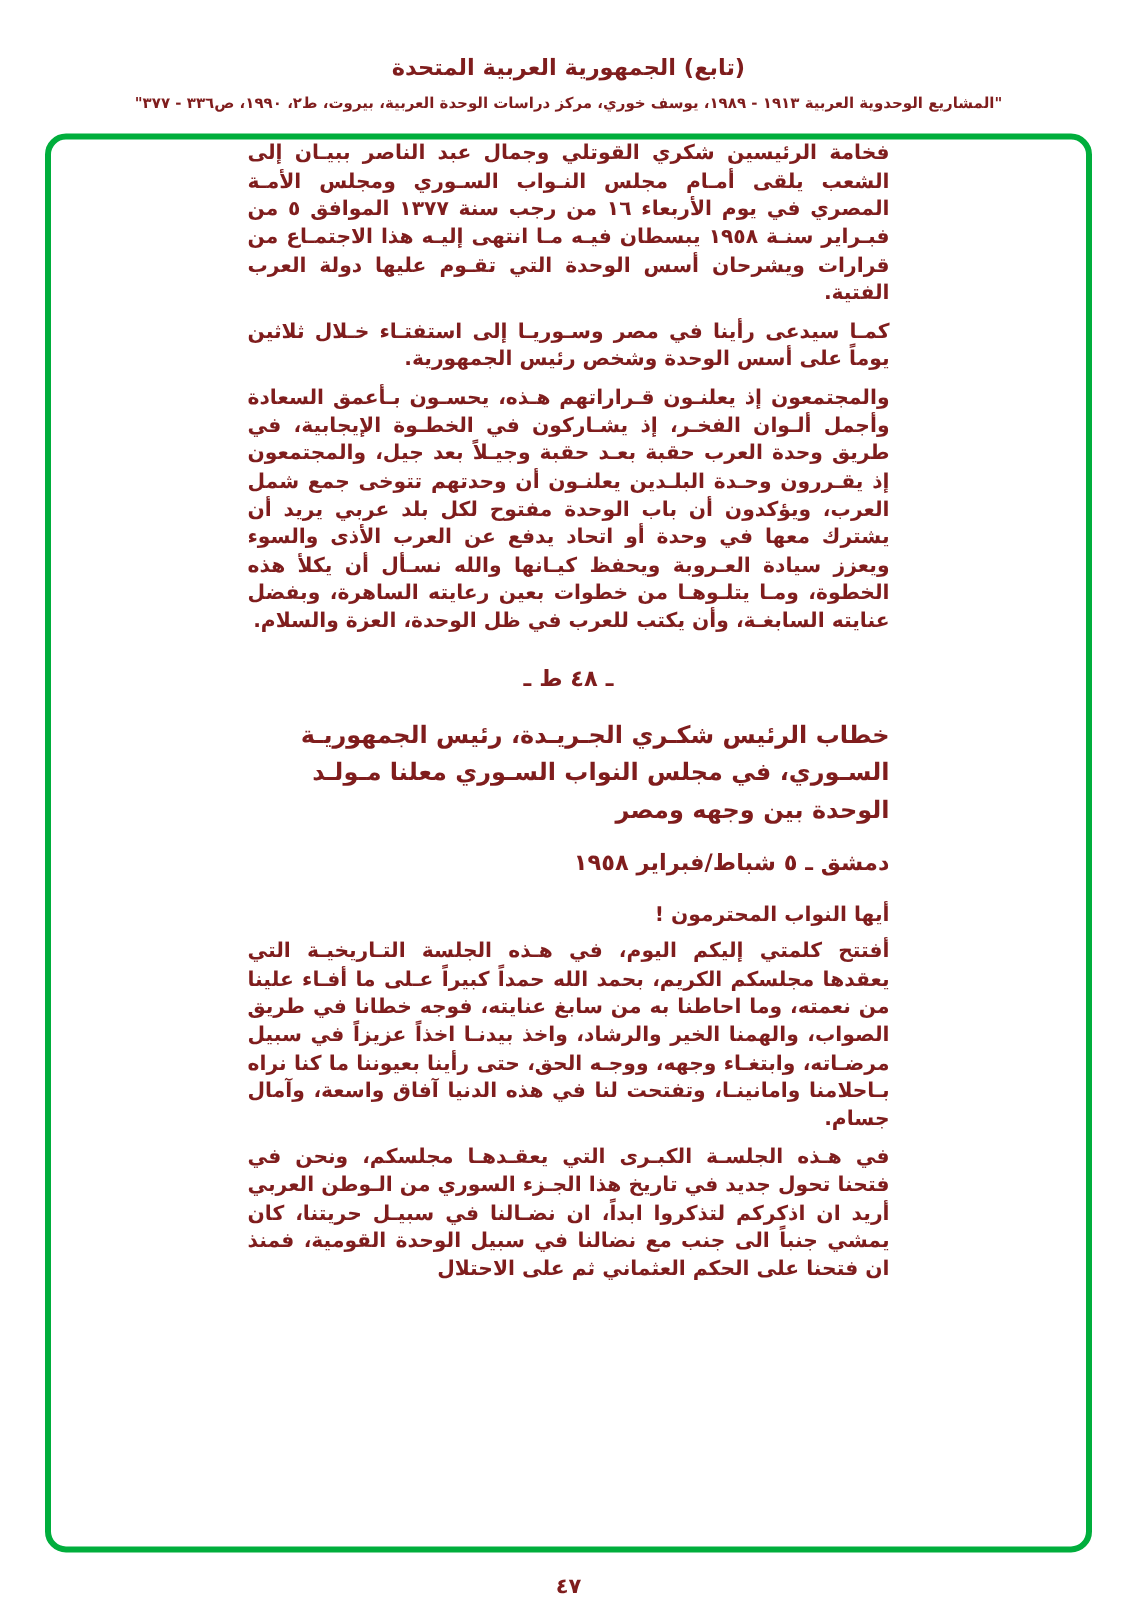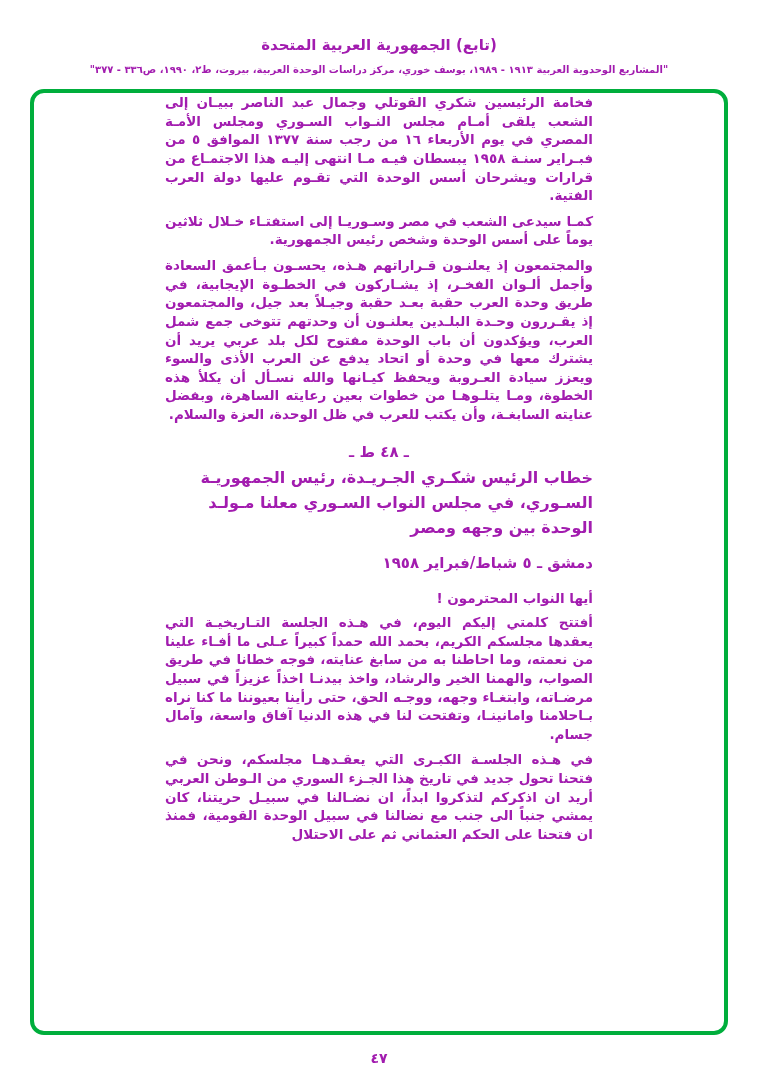--- a/index.html
+++ b/index.html
@@ -10,7 +10,7 @@
     margin: 0 auto;
     background: #ffffff;
     font-family: "DejaVu Sans", sans-serif;
-    color: #a21caf;
+    color: #7f1d1d;
     overflow: hidden;
   }
   .header { padding-top: 36px; text-align: center; direction: rtl; }

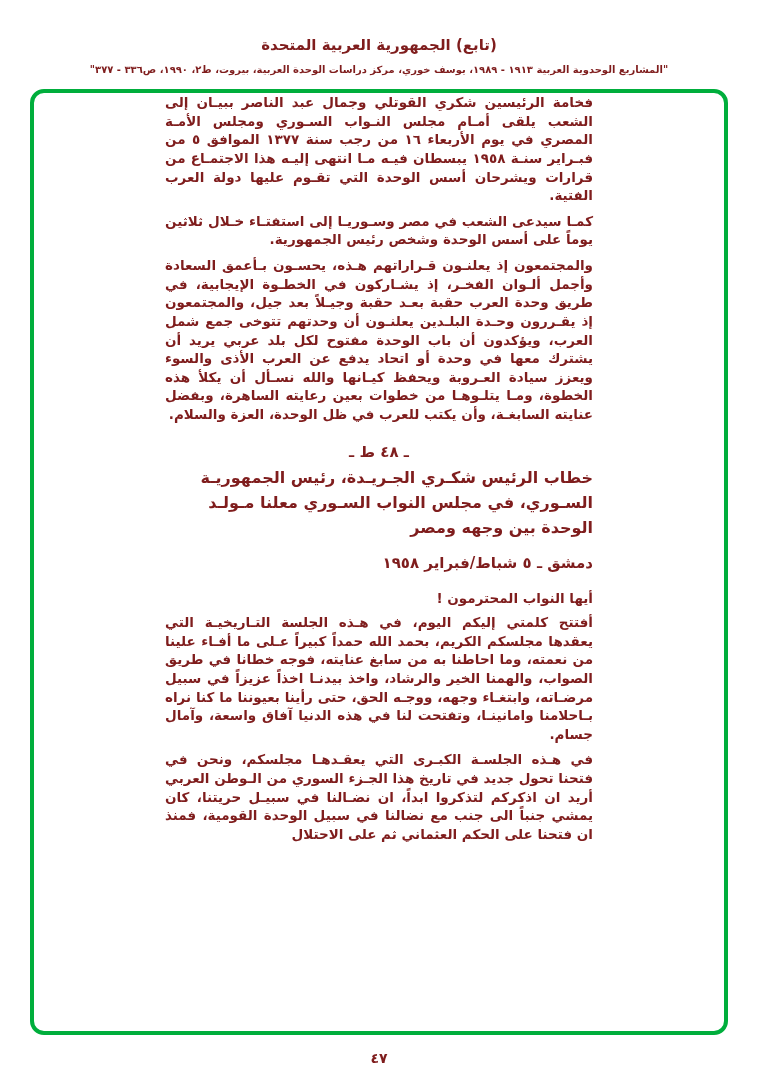--- a/index.html
+++ b/index.html
@@ -68,7 +68,7 @@
     <div class="content">
 
       <p>فخامة الرئيسين شكري القوتلي وجمال عبد الناصر ببيـان إلى الشعب يلقى أمـام مجلس النـواب السـوري ومجلس الأمـة المصري في يوم الأربعاء ١٦ من رجب سنة ١٣٧٧ الموافق ٥ من فبـراير سنـة ١٩٥٨ يبسطان فيـه مـا انتهى إليـه هذا الاجتمـاع من قرارات ويشرحان أسس الوحدة التي تقـوم عليها دولة العرب الفتية.</p>
-      <p>كمـا سيدعى الشعب في مصر وسـوريـا إلى استفتـاء خـلال ثلاثين يوماً على أسس الوحدة وشخص رئيس الجمهورية.</p>
+      <p>كمـا سيدعى رأينا في مصر وسـوريـا إلى استفتـاء خـلال ثلاثين يوماً على أسس الوحدة وشخص رئيس الجمهورية.</p>
       <p>والمجتمعون إذ يعلنـون قـراراتهم هـذه، يحسـون بـأعمق السعادة وأجمل ألـوان الفخـر، إذ يشـاركون في الخطـوة الإيجابية، في طريق وحدة العرب حقبة بعـد حقبة وجيـلاً بعد جيل، والمجتمعون إذ يقـررون وحـدة البلـدين يعلنـون أن وحدتهم تتوخى جمع شمل العرب، ويؤكدون أن باب الوحدة مفتوح لكل بلد عربي يريد أن يشترك معها في وحدة أو اتحاد يدفع عن العرب الأذى والسوء ويعزز سيادة العـروبة ويحفظ كيـانها والله نسـأل أن يكلأ هذه الخطوة، ومـا يتلـوهـا من خطوات بعين رعايته الساهرة، وبفضل عنايته السابغـة، وأن يكتب للعرب في ظل الوحدة، العزة والسلام.</p>
 
       <div class="section-heading">

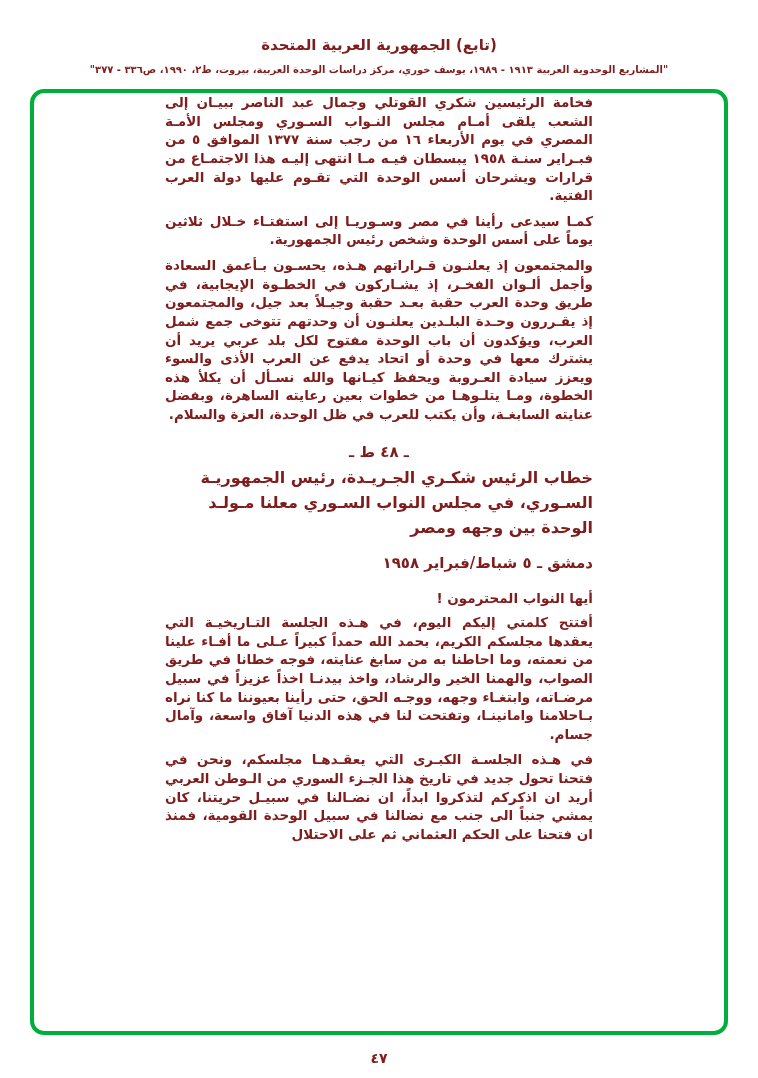--- a/index.html
+++ b/index.html
@@ -39,7 +39,7 @@
     font-weight: bold;
     text-align: right;
   }
-  .section-number { text-align: center; font-size: 15px; margin-bottom: 4px; }
+  .section-number { text-align: center; font-size: 15px; margin-bottom: 16px; }
   .section-title { font-size: 16px; line-height: 1.55; }
   .section-date { font-size: 15px; margin-top: 12px; }
   .reference { margin-bottom: 10px !important; }

